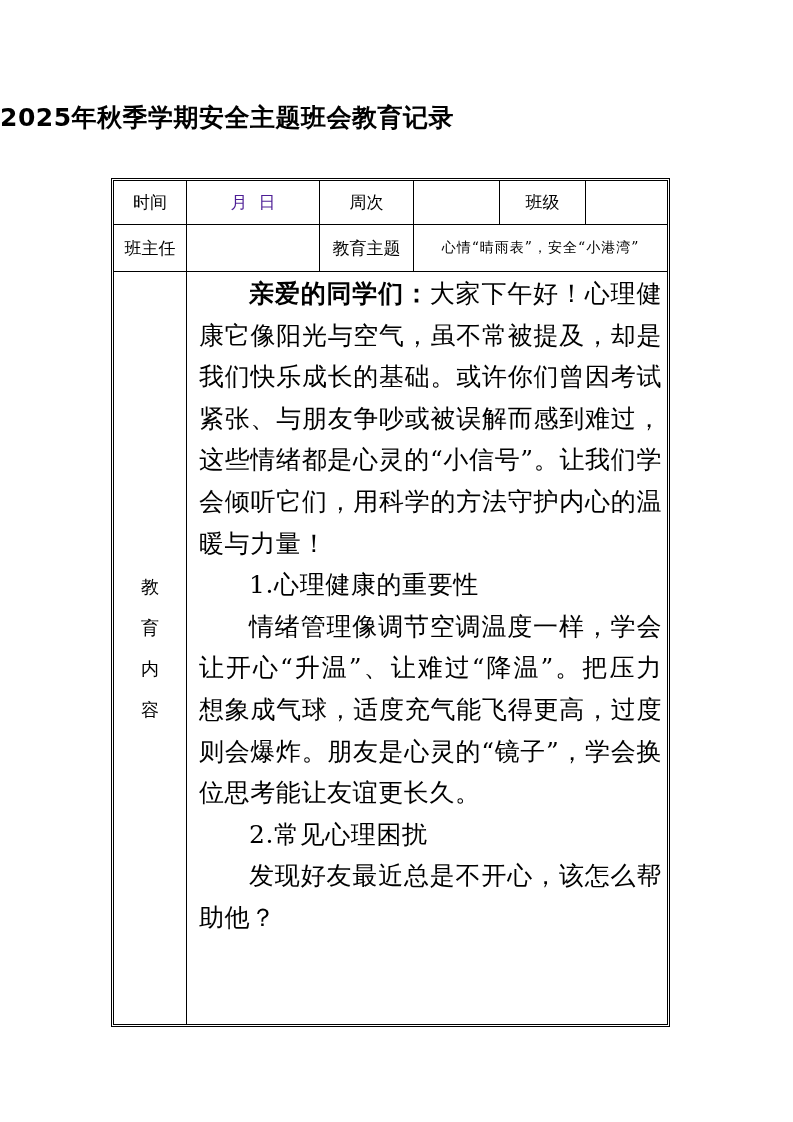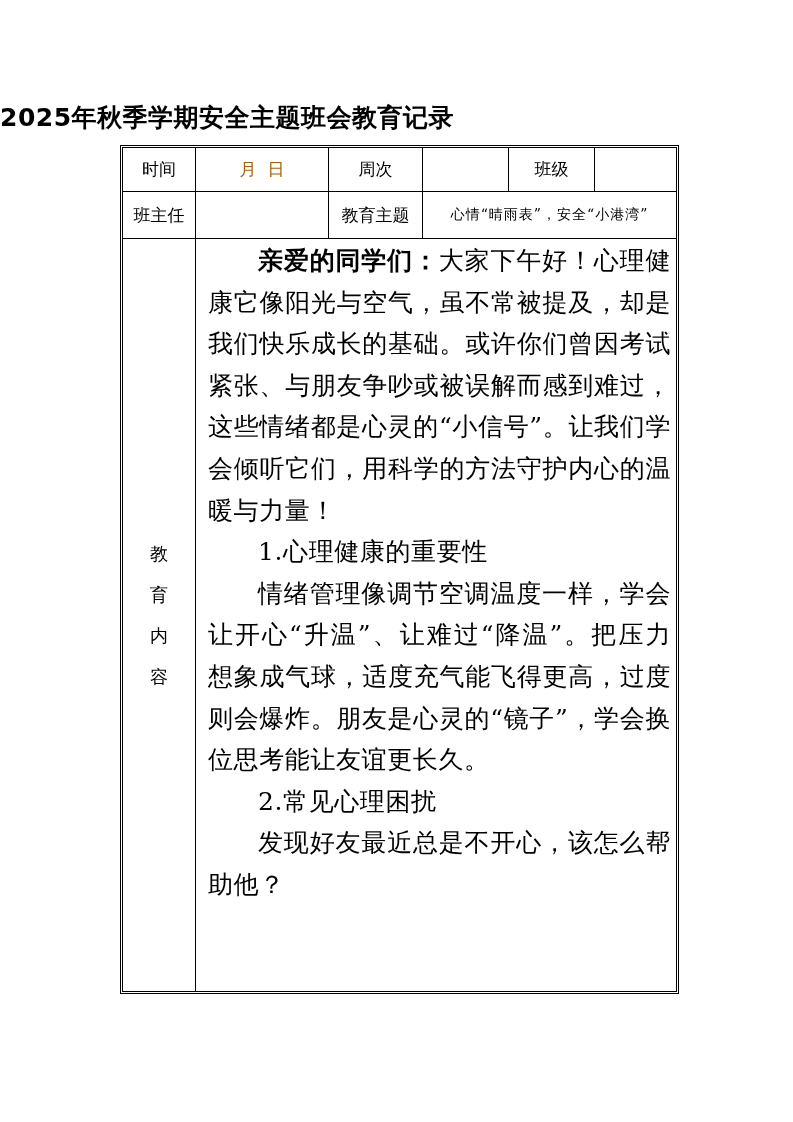--- a/index.html
+++ b/index.html
@@ -8,8 +8,8 @@
   .title { position:absolute; left:0; width:793px; top:100px; text-align:left;
            font-family:"DejaVu Sans","Liberation Sans",sans-serif; font-weight:bold;
            font-size:25px; letter-spacing:0.5px; line-height:36px; }
-  .frame { position:absolute; left:111px; top:145px; width:553px; height:843px;
-           border:3px double #000; box-sizing:content-box;margin-left:9px; }
+  .frame { position:absolute; left:111px; top:178px; width:553px; height:843px;
+           border:3px double #000; box-sizing:content-box; }
   .cell { position:absolute; box-sizing:border-box; display:flex; align-items:center;
           justify-content:center; font-size:17px; }
   .vline { position:absolute; width:1px; background:#000; }

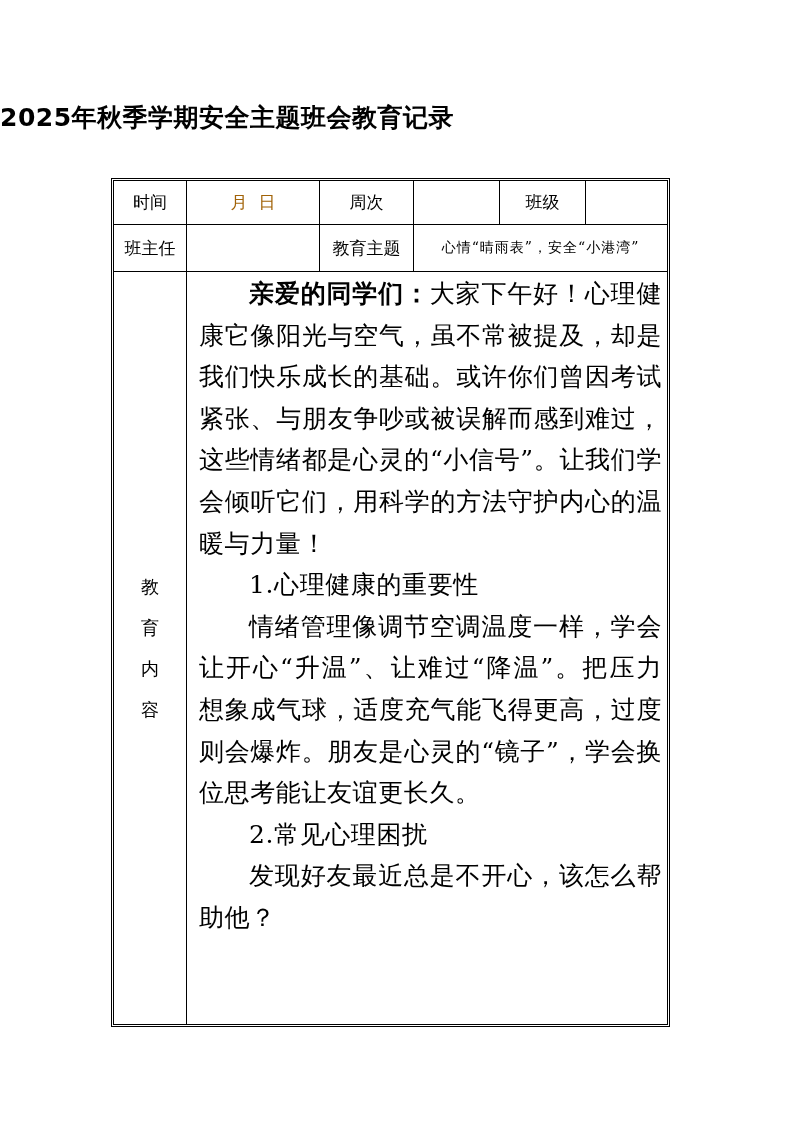--- a/index.html
+++ b/index.html
@@ -21,7 +21,7 @@
              text-align:justify; }
   .content p { margin:0; text-indent:2em; }
   .bold { font-weight:bold; font-family:"DejaVu Sans","Liberation Sans",sans-serif; }
-  .muted { color:#a16207; }
+  .muted { color:#4c1d95; }
 </style>
 </head>
 <body>

